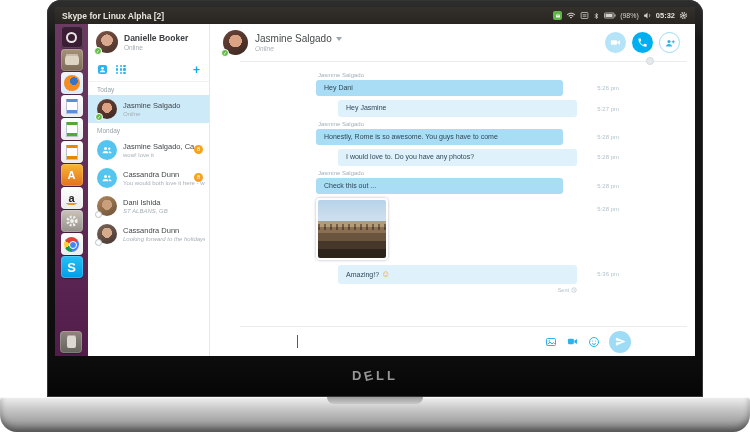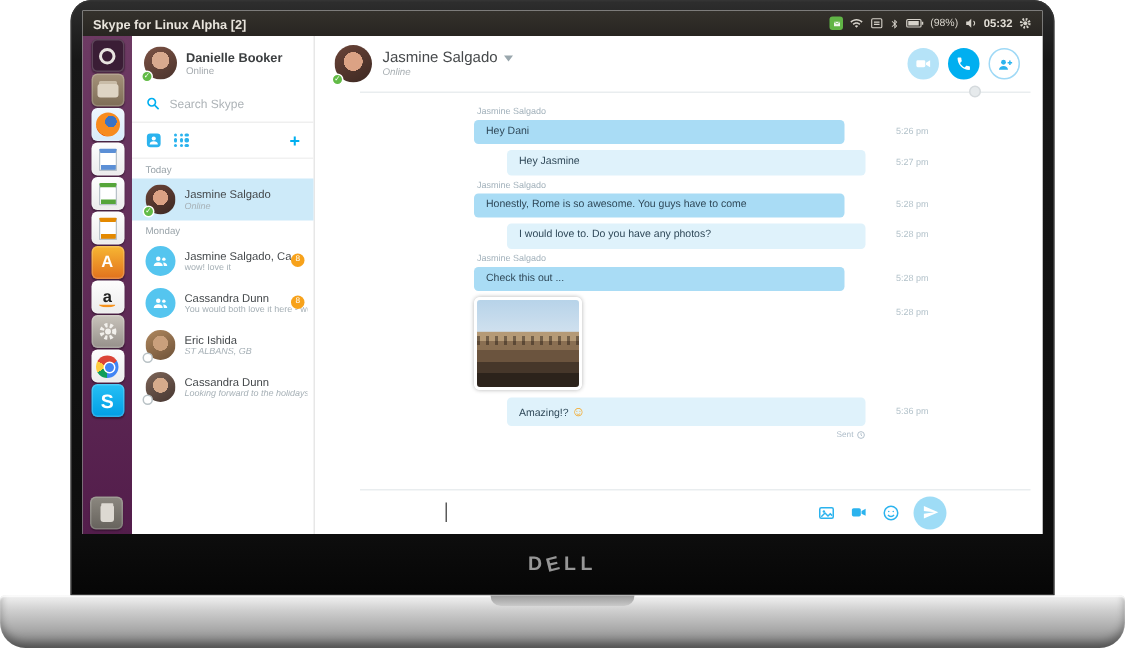--- a/index.html
+++ b/index.html
@@ -235,13 +235,6 @@
               </div>
             </div>
 
-            <div class="search-row">
-              <svg width="10" height="10" viewBox="0 0 24 24" fill="none" stroke="#00aff0" stroke-width="2.6">
-                  <circle cx="10" cy="10" r="6"></circle>
-                  <path d="M14.5 14.5L21 21"></path>
-                </svg>
-              <span class="search-text">Search Skype</span>
-            </div>
 
             <div class="tools-row">
               <svg width="11" height="11" viewBox="0 0 24 24">

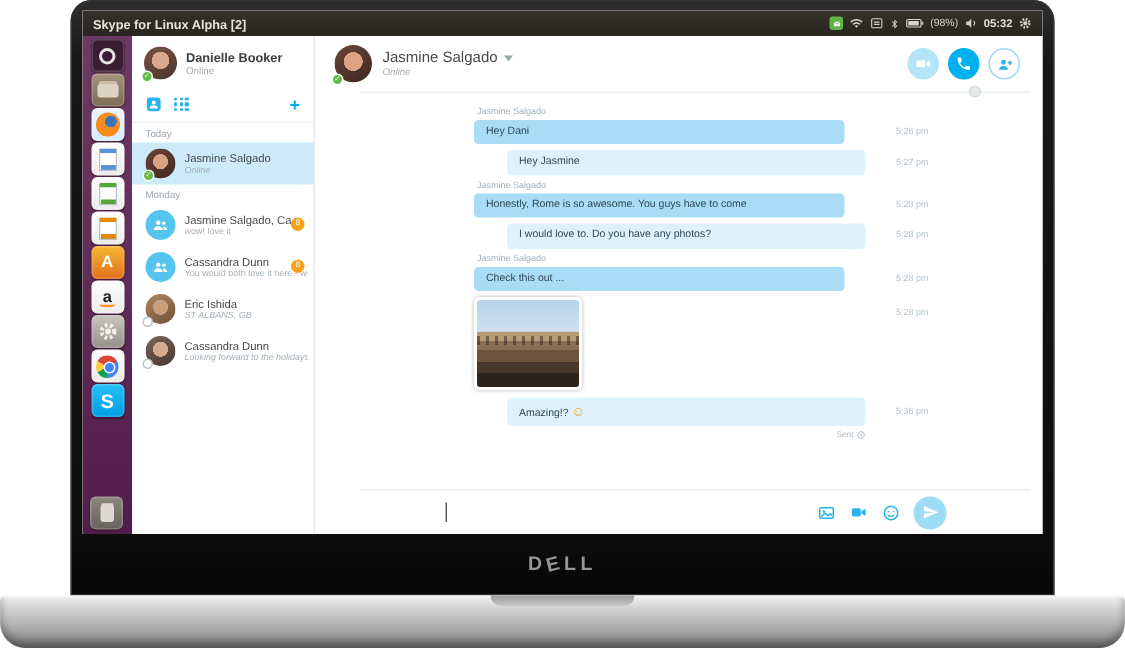--- a/index.html
+++ b/index.html
@@ -307,7 +307,7 @@
                   <span class="status-off"></span>
                 </div>
               <div>
-                <div class="c-name">Eric Ishida</div>
+                <div class="c-name">Dani Ishida</div>
                 <div class="c-prev it">ST ALBANS, GB</div>
               </div>
             </div>

